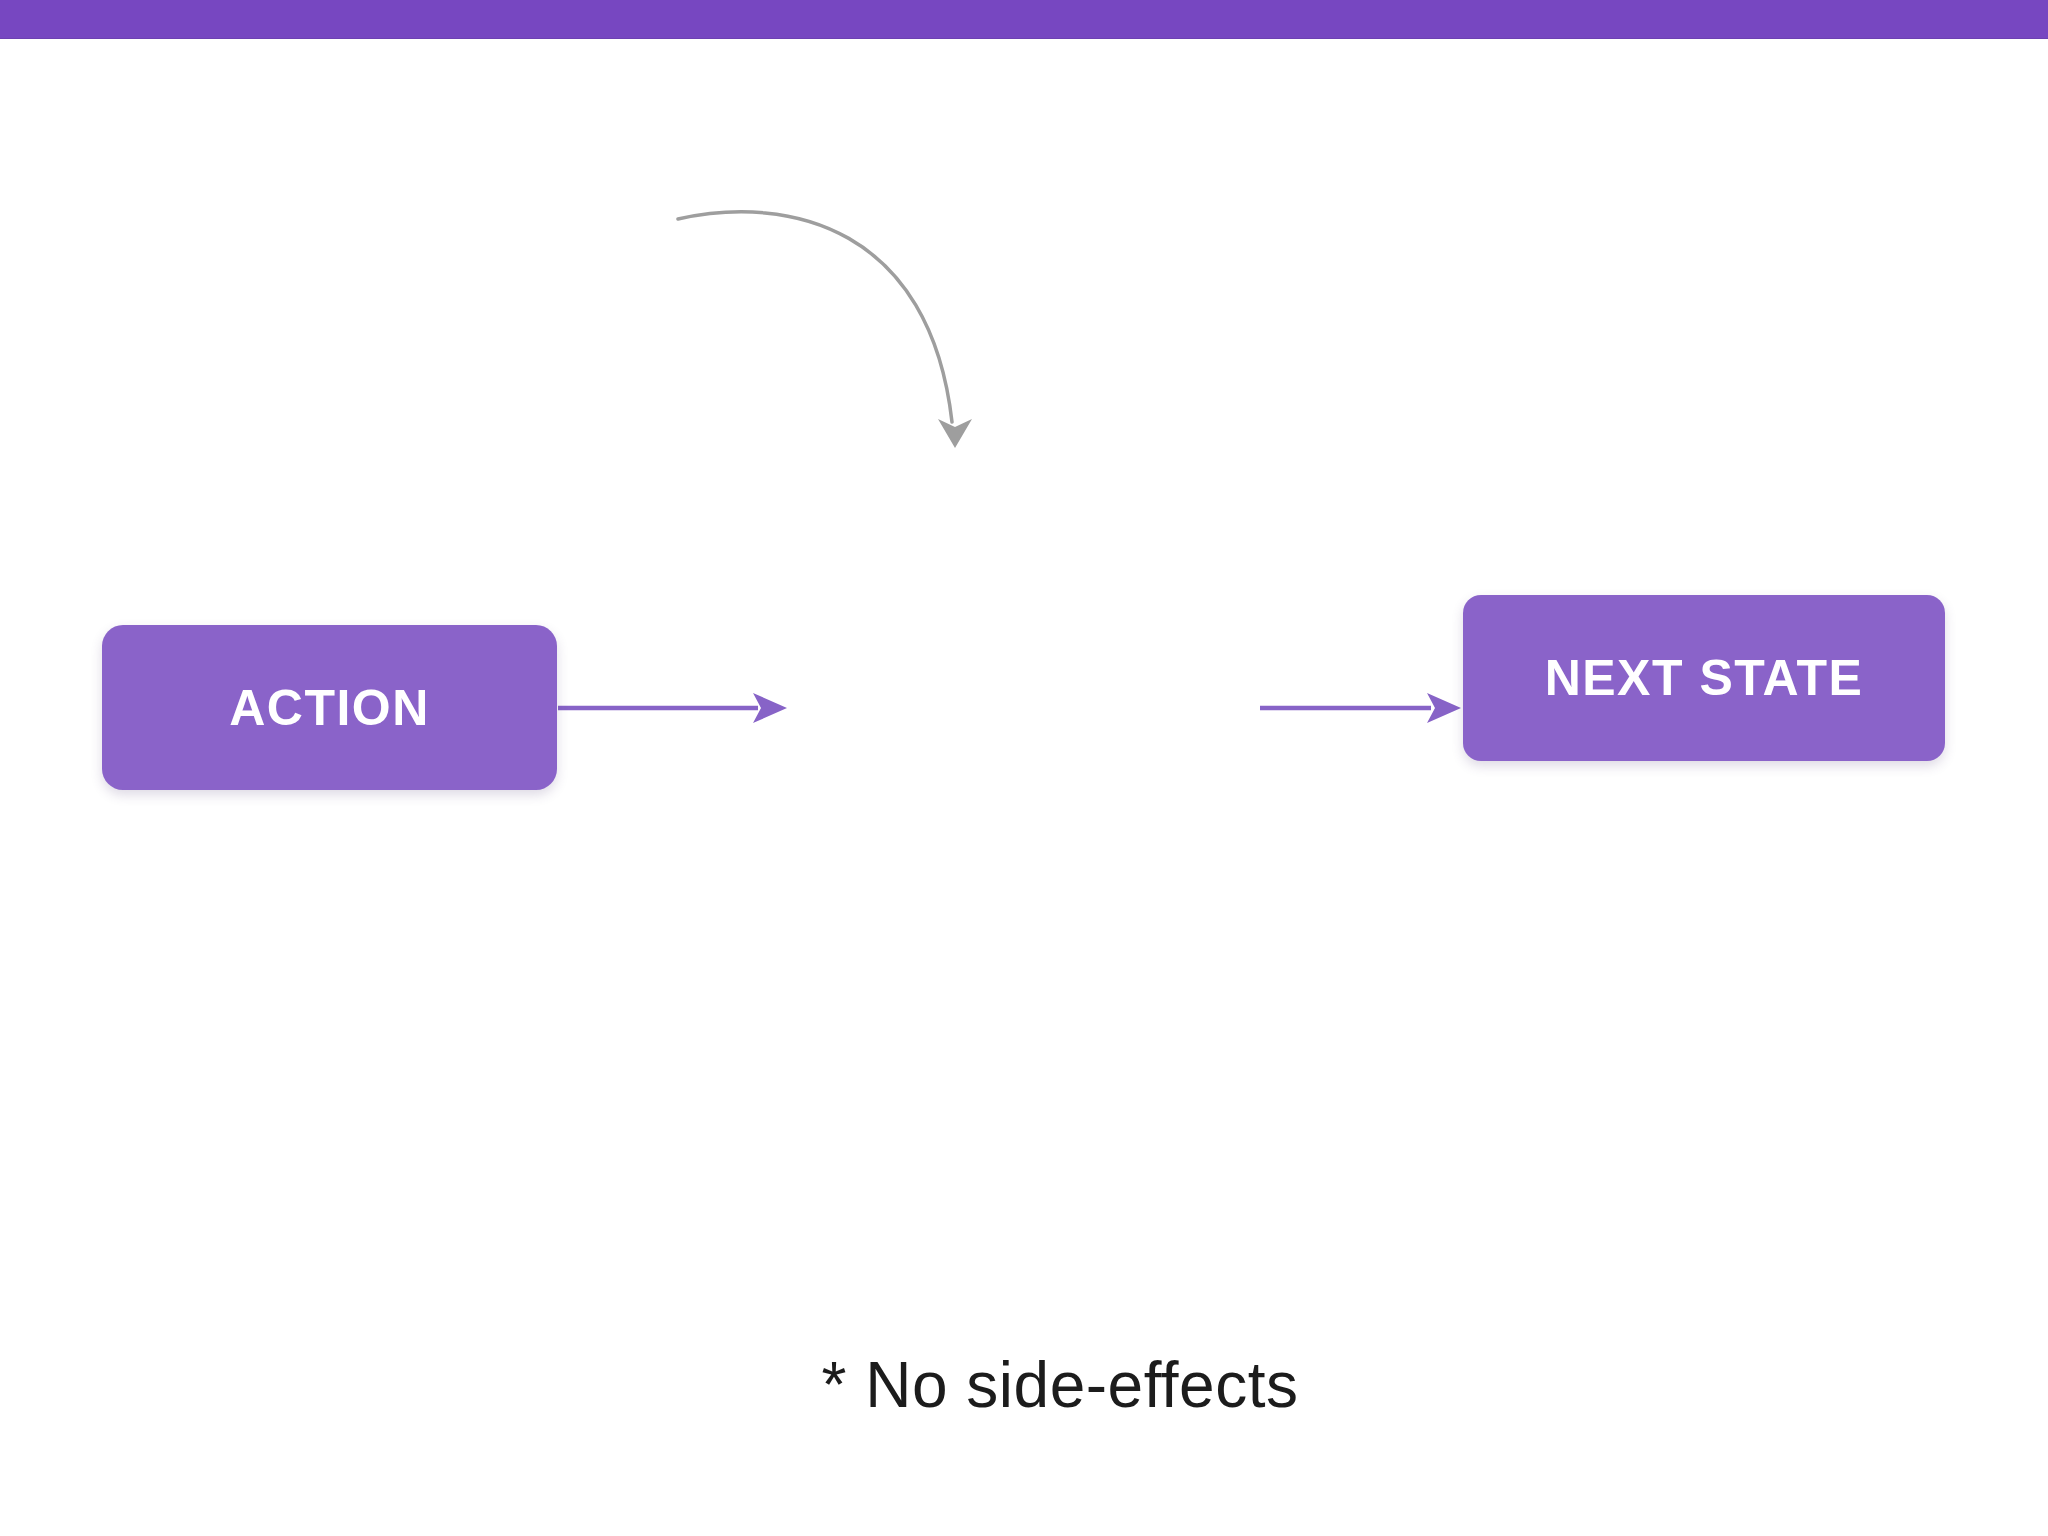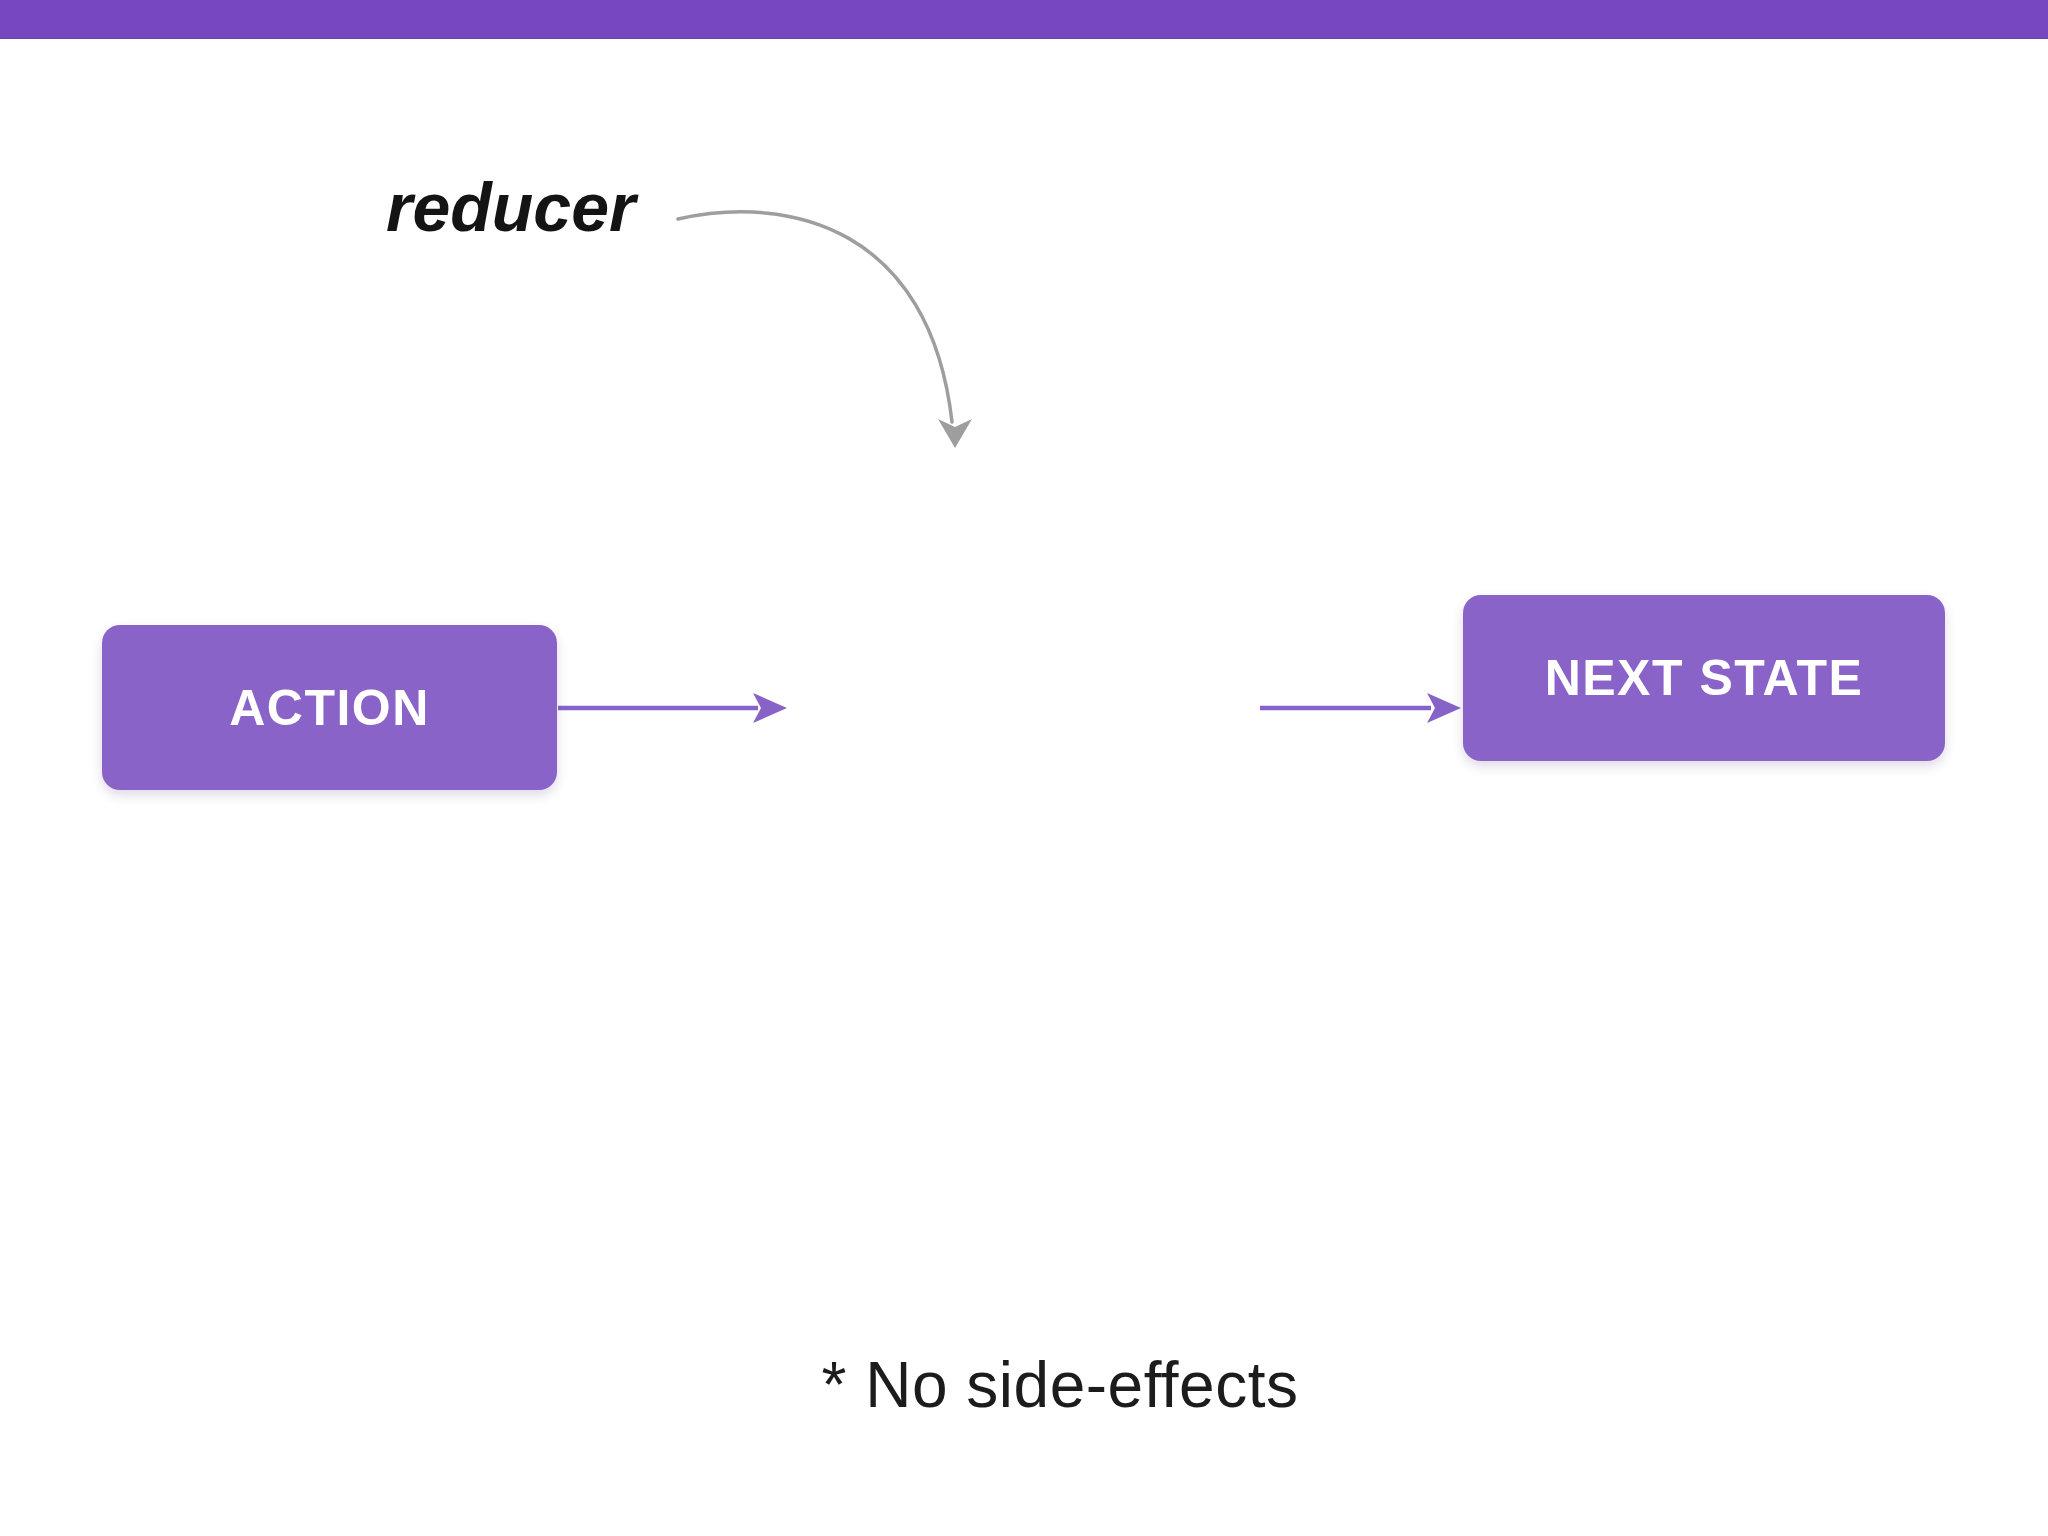--- a/index.html
+++ b/index.html
@@ -132,7 +132,6 @@
 
   <header class="top-bar"></header>
 
-  <div class="reducer-label">reducer</div>
 
   <svg class="connector-layer" viewBox="0 0 2048 1536" xmlns="http://www.w3.org/2000/svg">
 

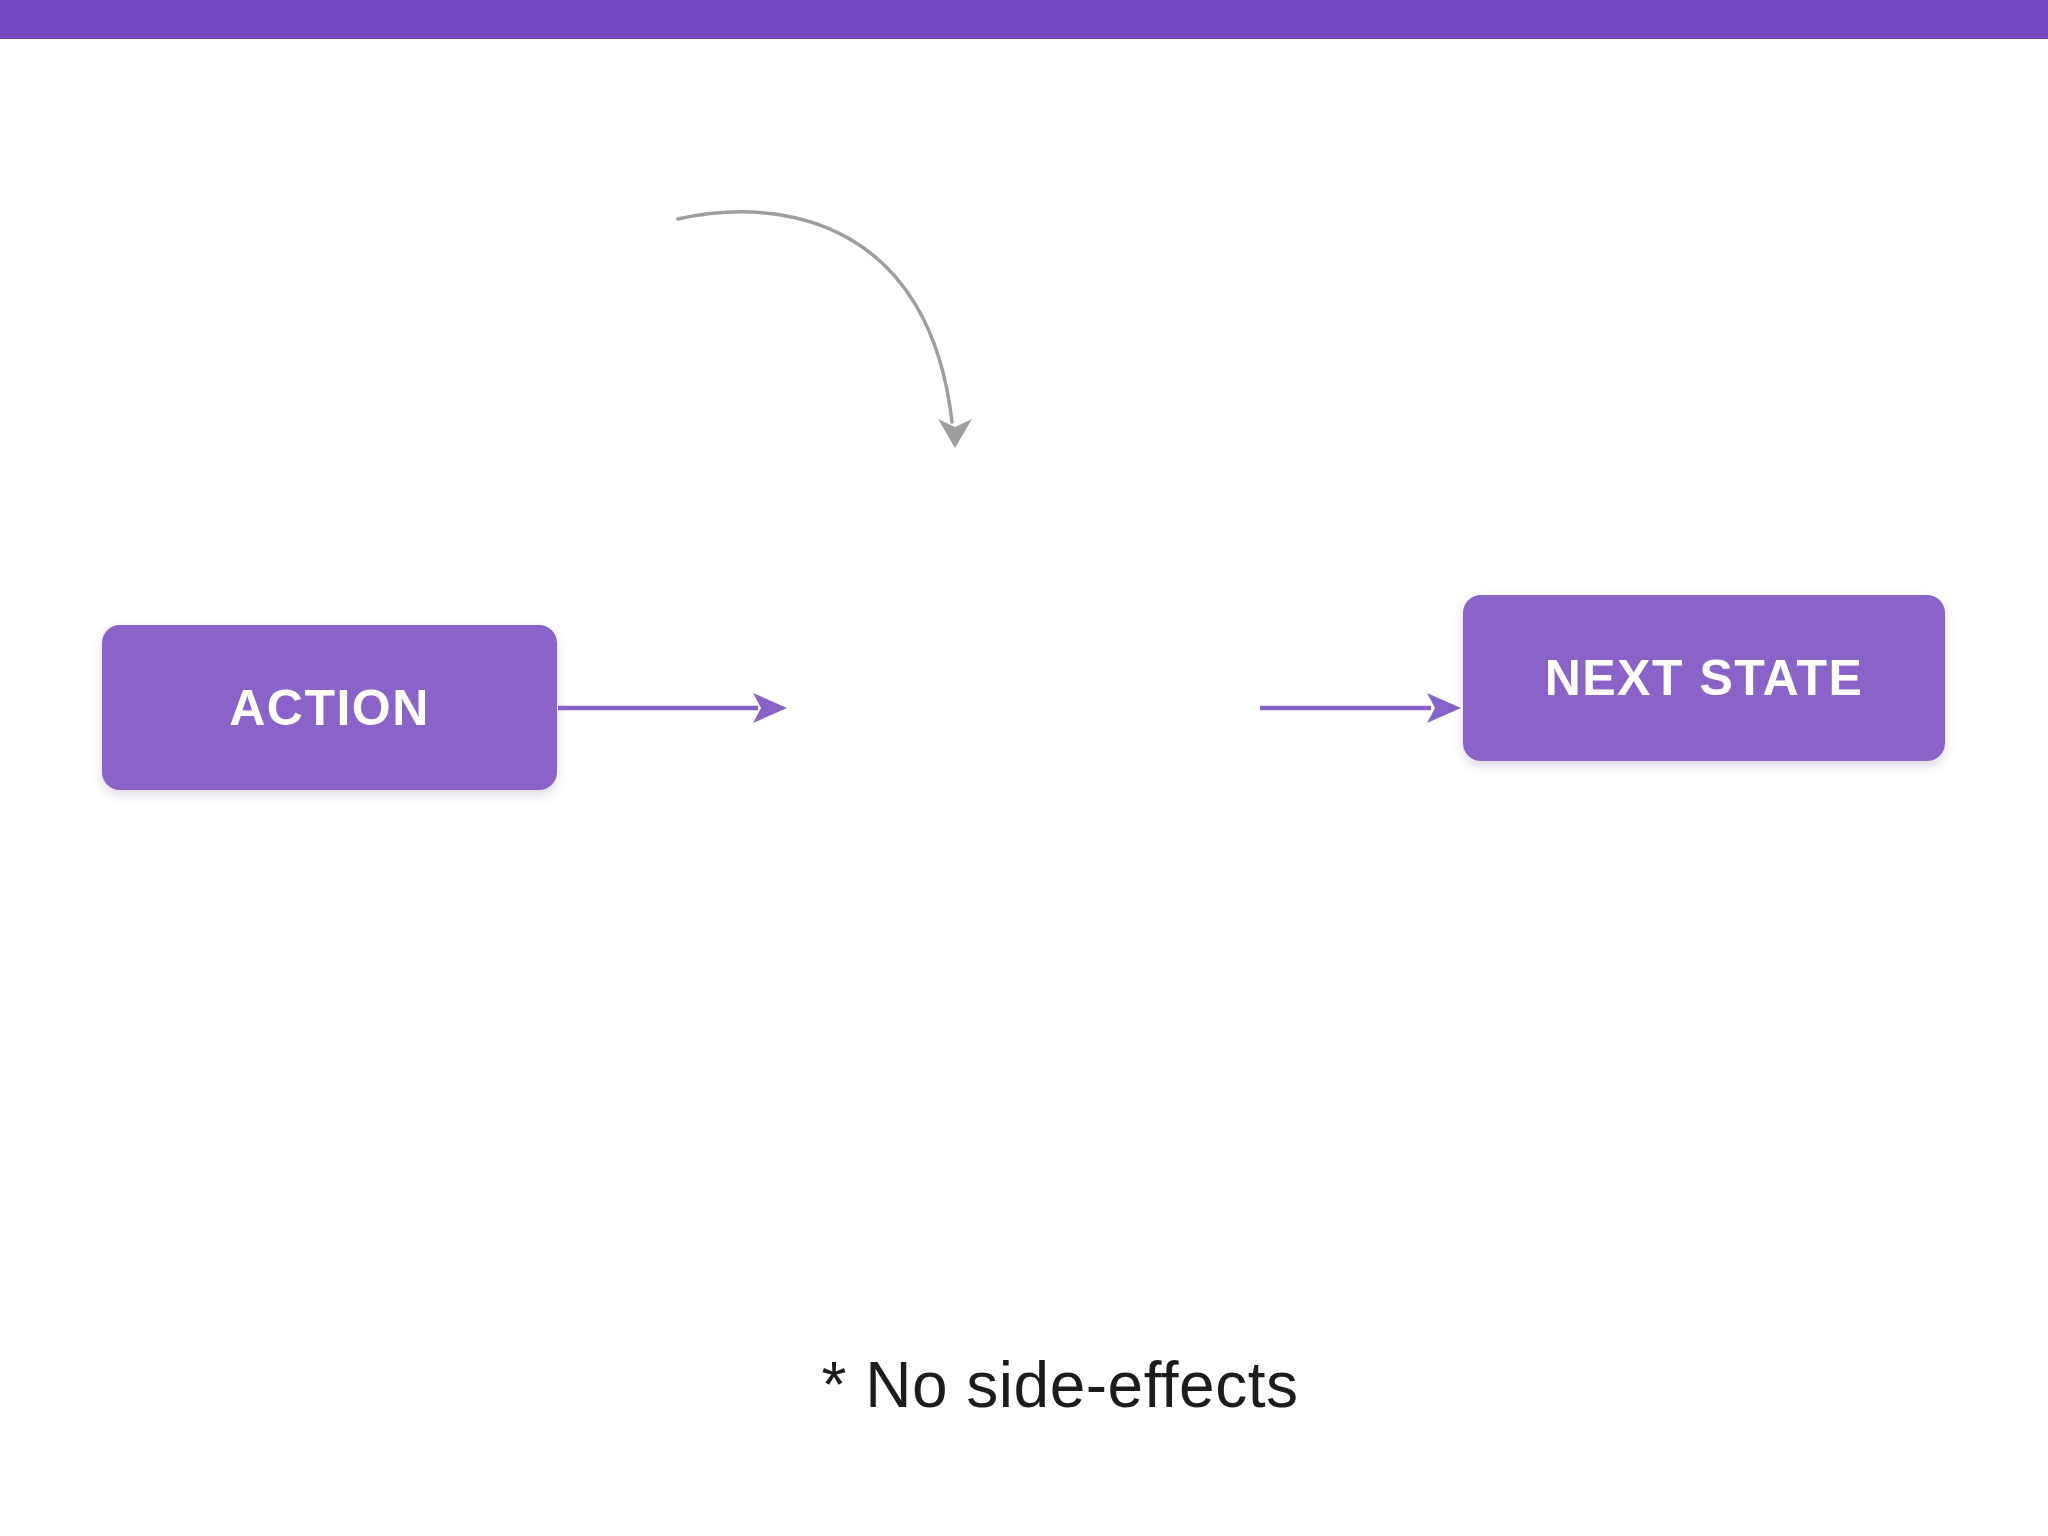--- a/index.html
+++ b/index.html
@@ -78,7 +78,7 @@
   }
   .action-box {
     left: 102px; top: 625px;
-    width: 455px; height: 165px;
+    width: 455px; height: 165px; border-radius: 21px;
   }
   .next-state-box {
     left: 1463px; top: 595px;

